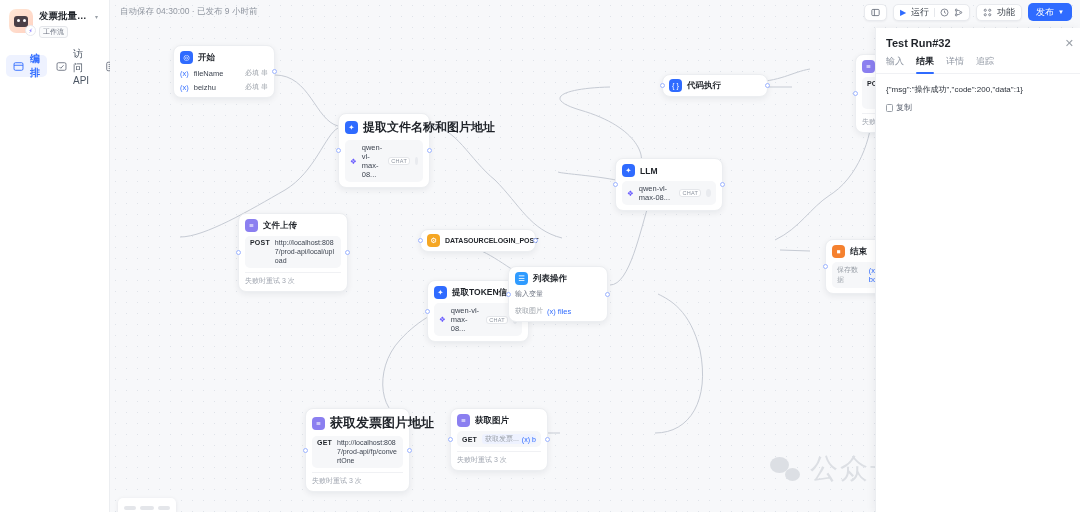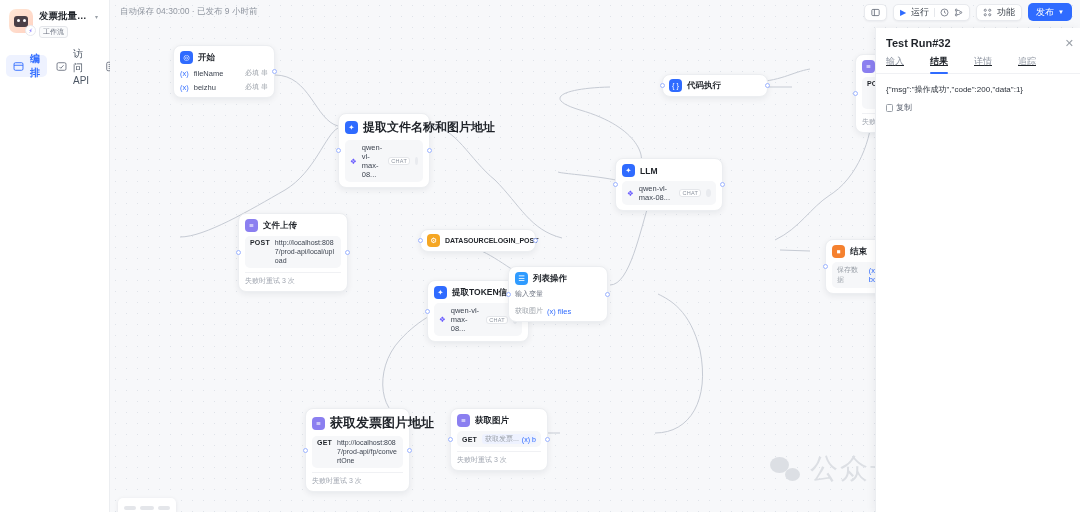--- a/index.html
+++ b/index.html
@@ -123,7 +123,7 @@
   .panel-head { display:flex; align-items:center; padding:9px 6px 6px 10px; }
   .panel-title { font-size:11px; font-weight:bold; color:#1f2329; }
   .panel-close { margin-left:auto; color:#9aa0a8; font-size:11px; cursor:pointer; line-height:1; }
-  .panel-tabs { display:flex; gap:26px; padding:0 10px; border-bottom:1px solid #f0f1f4;text-decoration:underline; }
+  .panel-tabs { display:flex; gap:12px; padding:0 10px; border-bottom:1px solid #f0f1f4; }
   .panel-tab { font-size:9px; color:#8d94a0; padding-bottom:5px; cursor:pointer; position:relative; }
   .panel-tab.active { color:#1f2329; font-weight:bold; }
   .panel-tab.active:after {

